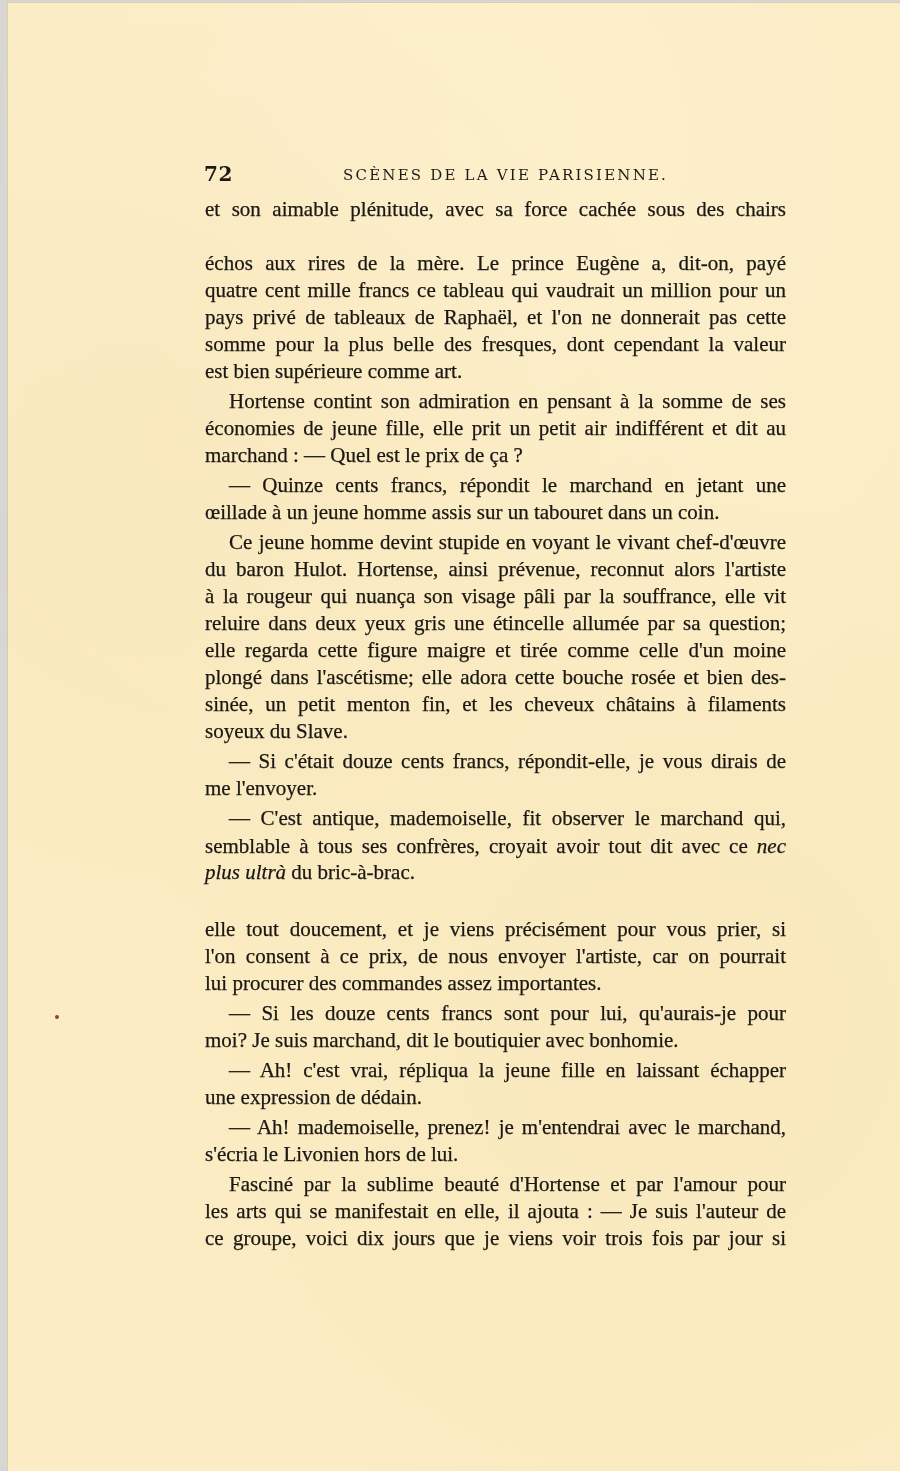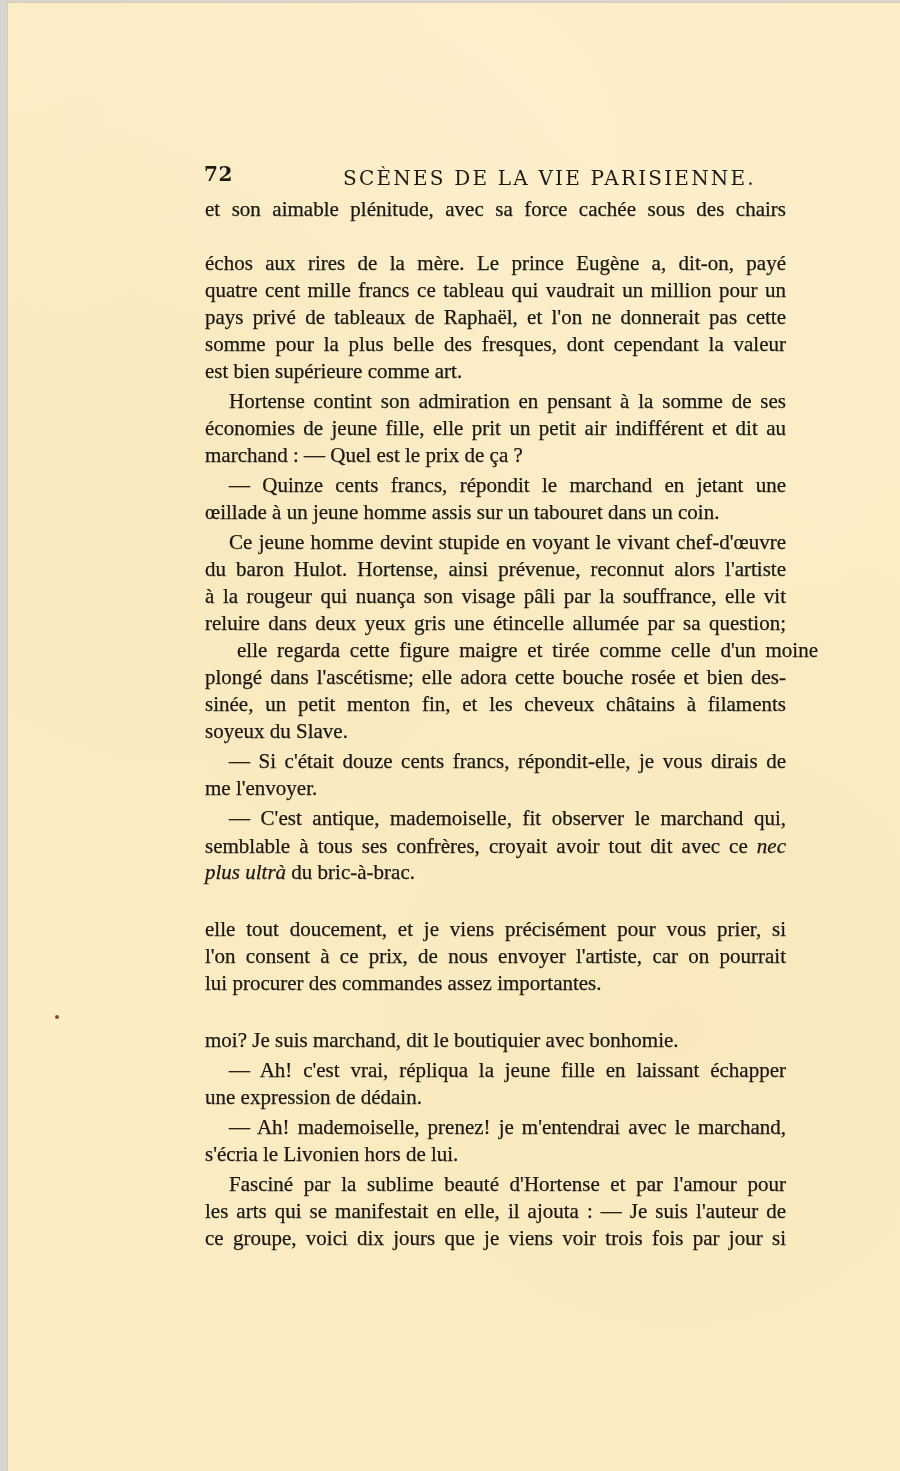--- a/index.html
+++ b/index.html
@@ -56,7 +56,7 @@
       position: absolute;
       left: 343px;
       top: 4px;
-      font-size: 20px;
+      font-size: 15px;
       letter-spacing: 2.2px;
       text-align: right;
     }

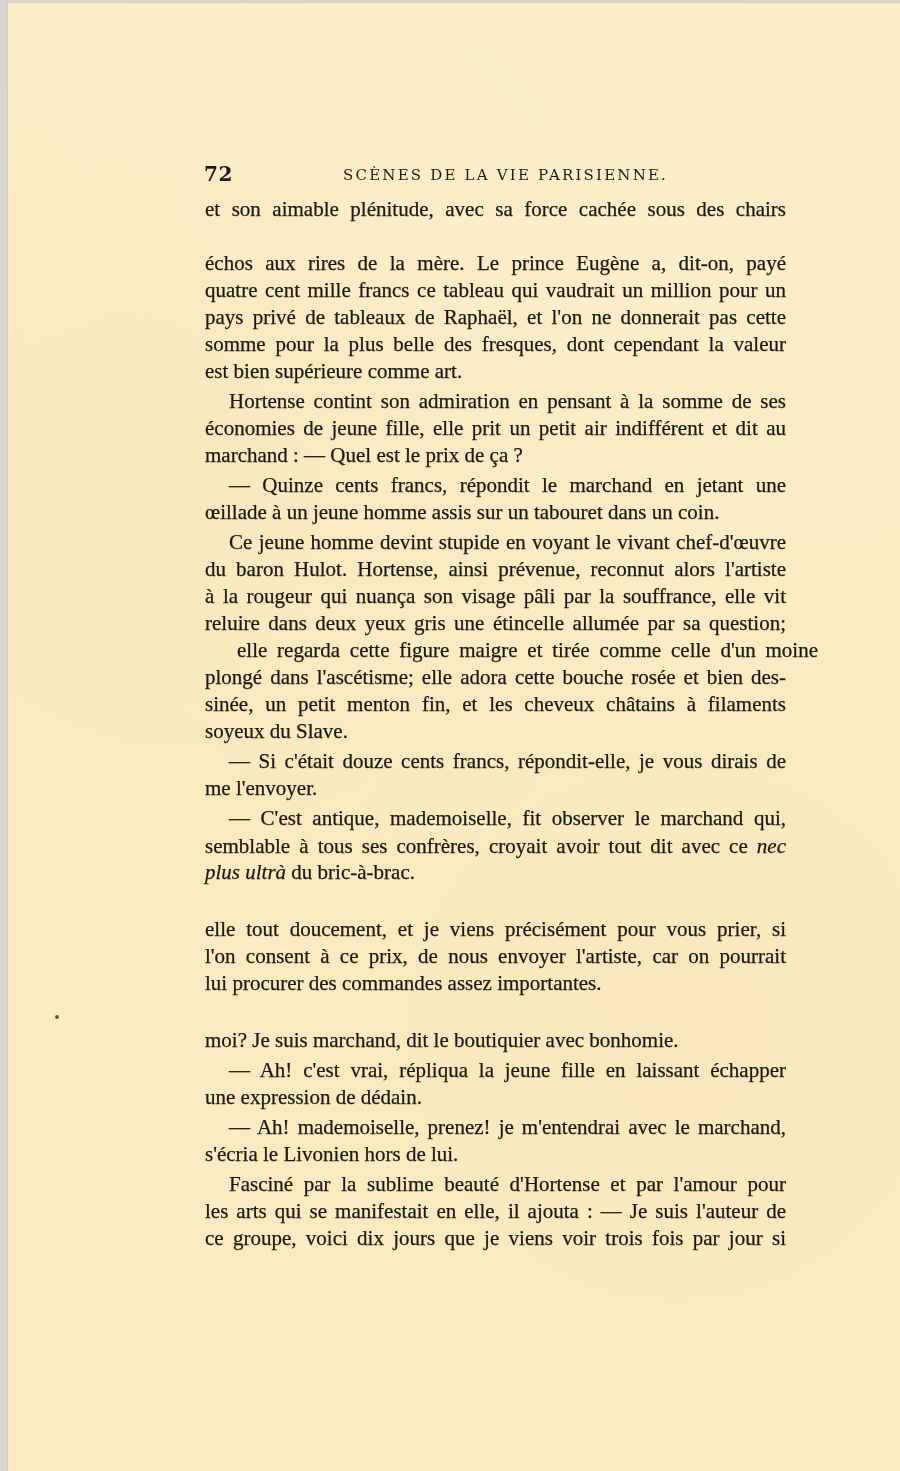--- a/index.html
+++ b/index.html
@@ -120,7 +120,7 @@
     <div class="line" style="top: 556px;"><span>du baron Hulot. Hortense, ainsi prévenue, reconnut alors l'artiste</span></div>
     <div class="line" style="top: 583px;"><span>à la rougeur qui nuança son visage pâli par la souffrance, elle vit</span></div>
     <div class="line" style="top: 610px;"><span>reluire dans deux yeux gris une étincelle allumée par sa question;</span></div>
-    <div class="line" style="top: 637px; margin-left: 32px;"><span>elle regarda cette figure maigre et tirée comme celle d'un moine</span></div>
+    <div class="line" style="top: 637px;"><span>elle regarda cette figure maigre et tirée comme celle d'un moine</span></div>
     <div class="line" style="top: 664px;"><span>plongé dans l'ascétisme; elle adora cette bouche rosée et bien des-</span></div>
     <div class="line" style="top: 691px;"><span>sinée, un petit menton fin, et les cheveux châtains à filaments</span></div>
     <div class="line last" style="top: 718px;"><span>soyeux du Slave.</span></div>

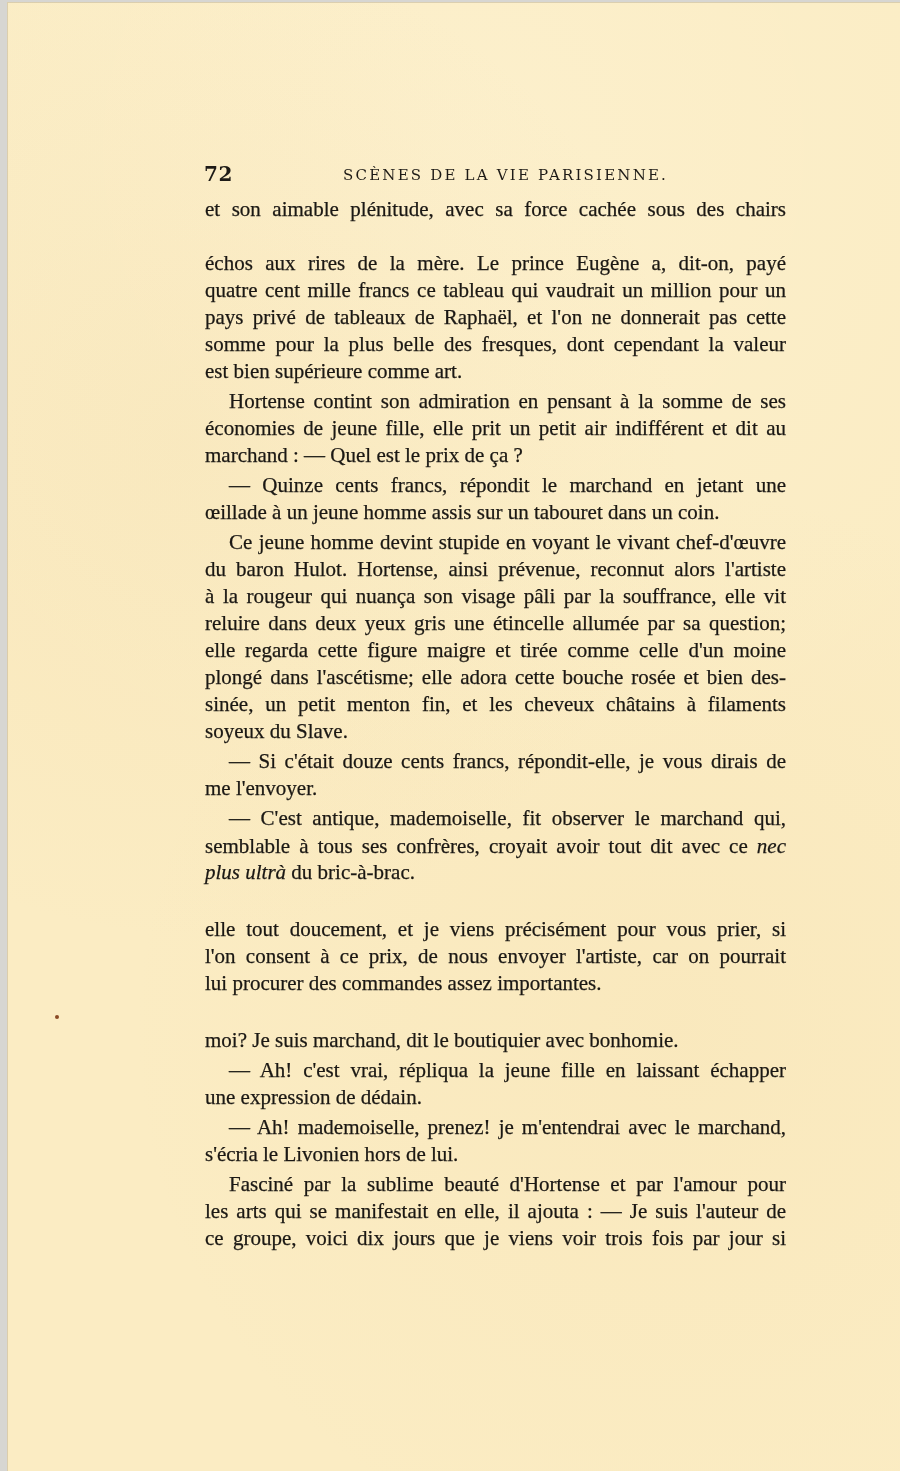--- a/index.html
+++ b/index.html
@@ -132,6 +132,7 @@
     <div class="line" style="top: 916px;"><span>elle tout doucement, et je viens précisément pour vous prier, si</span></div>
     <div class="line" style="top: 943px;"><span>l'on consent à ce prix, de nous envoyer l'artiste, car on pourrait</span></div>
     <div class="line last" style="top: 970px;"><span>lui procurer des commandes assez importantes.</span></div>
+    <div class="line indent" style="top: 1000px;"><span>— Si les douze cents francs sont pour lui, qu'aurais-je pour</span></div>
     <div class="line last" style="top: 1027px;"><span>moi? Je suis marchand, dit le boutiquier avec bonhomie.</span></div>
     <div class="line indent" style="top: 1057px;"><span>— Ah! c'est vrai, répliqua la jeune fille en laissant échapper</span></div>
     <div class="line last" style="top: 1084px;"><span>une expression de dédain.</span></div>

